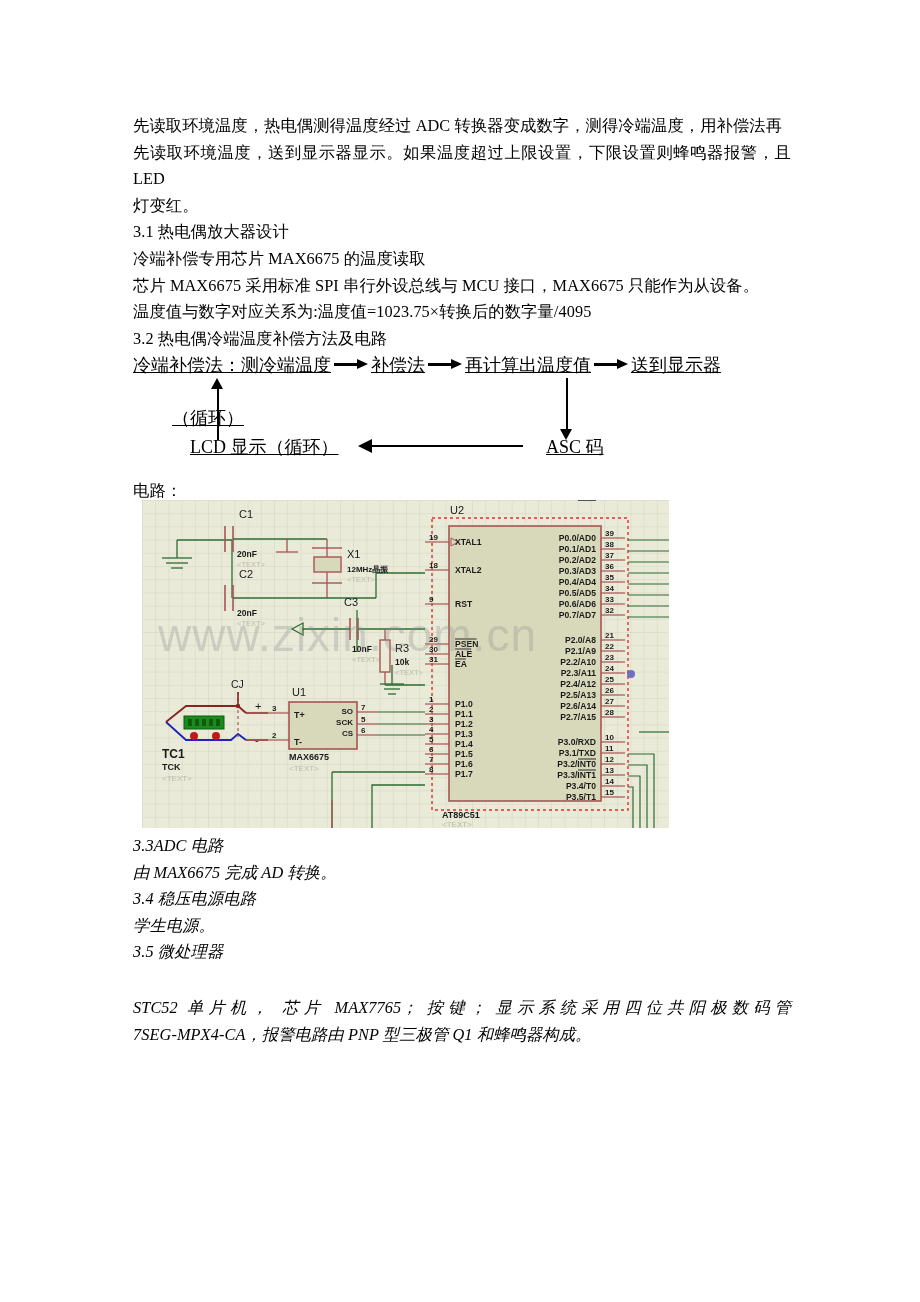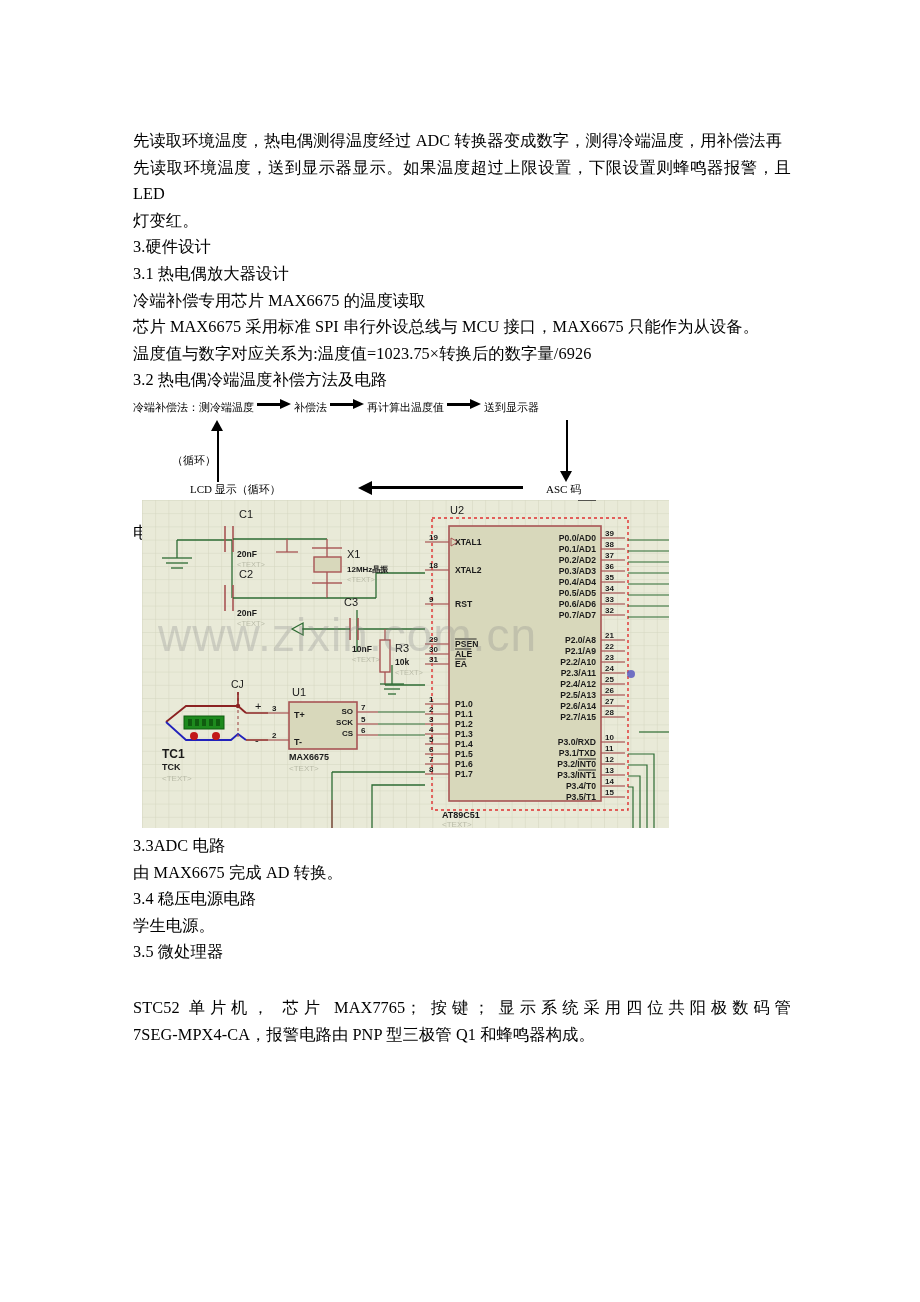--- a/index.html
+++ b/index.html
@@ -25,7 +25,7 @@
   .body-col {
     position: absolute;
     left: 133px;
-    top: 128px;
+    top: 113px;
     width: 658px;
   }
   p.line {

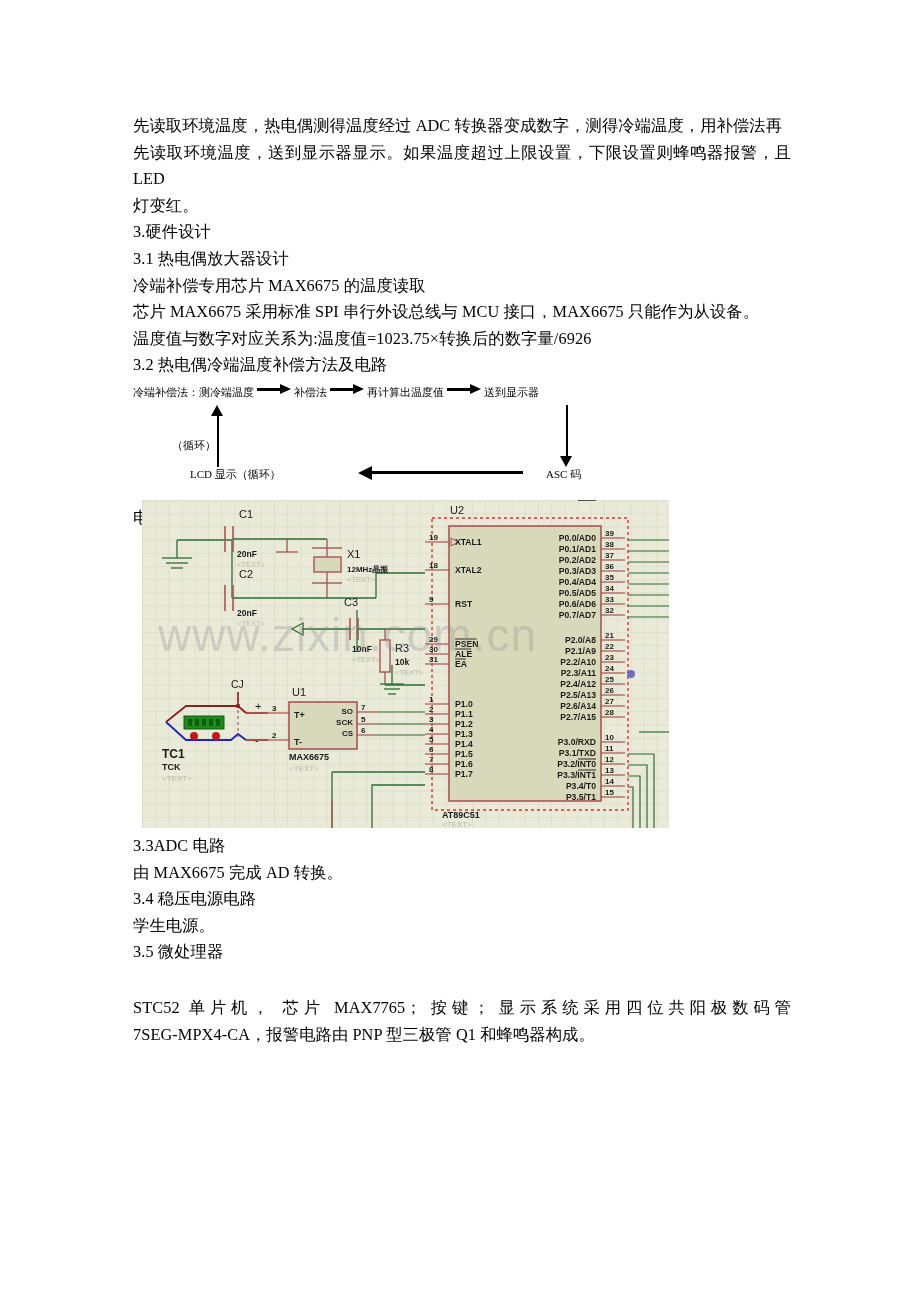--- a/index.html
+++ b/index.html
@@ -171,7 +171,6 @@
     <p class="line just">先读取环境温度，热电偶测得温度经过 ADC 转换器变成数字，测得冷端温度，用补偿法再</p>
     <p class="line just">先读取环境温度，送到显示器显示。如果温度超过上限设置，下限设置则蜂鸣器报警，且 LED</p>
     <p class="line">灯变红。</p>
-    <p class="line">3.硬件设计</p>
     <p class="line">3.1 热电偶放大器设计</p>
     <p class="line">冷端补偿专用芯片 MAX6675 的温度读取</p>
     <p class="line">芯片 MAX6675 采用标准 SPI 串行外设总线与 MCU 接口，MAX6675 只能作为从设备。</p>

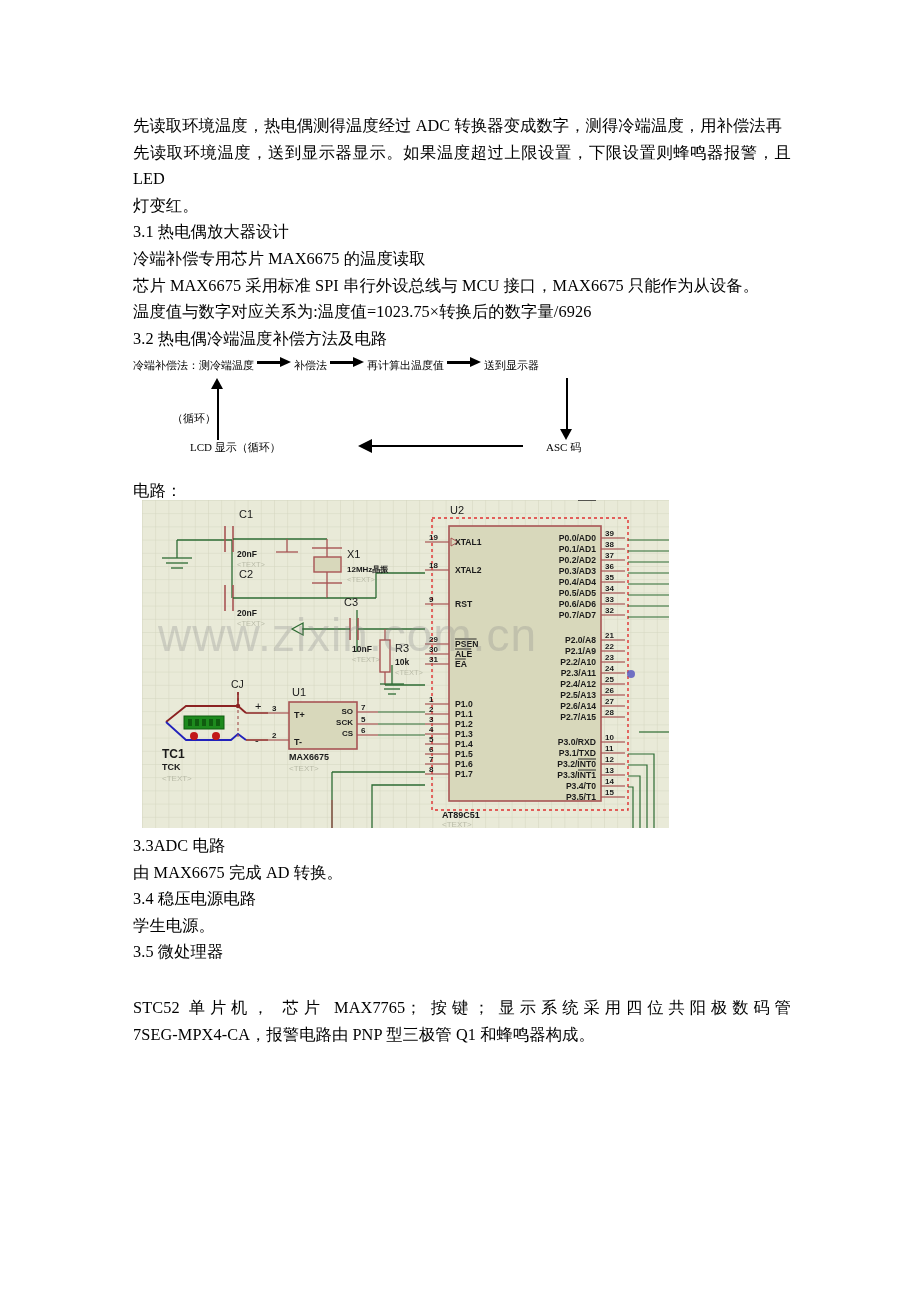--- a/index.html
+++ b/index.html
@@ -174,7 +174,7 @@
     <p class="line">3.1 热电偶放大器设计</p>
     <p class="line">冷端补偿专用芯片 MAX6675 的温度读取</p>
     <p class="line">芯片 MAX6675 采用标准 SPI 串行外设总线与 MCU 接口，MAX6675 只能作为从设备。</p>
-    <p class="line">温度值与数字对应关系为:温度值=1023.75×转换后的数字量/6926</p>
+    <p class="line">温度值与数字对应关系为:温度值=1023.75×转换后的数字量/4095</p>
     <p class="line">3.2 热电偶冷端温度补偿方法及电路</p>
 
     <div class="flow">

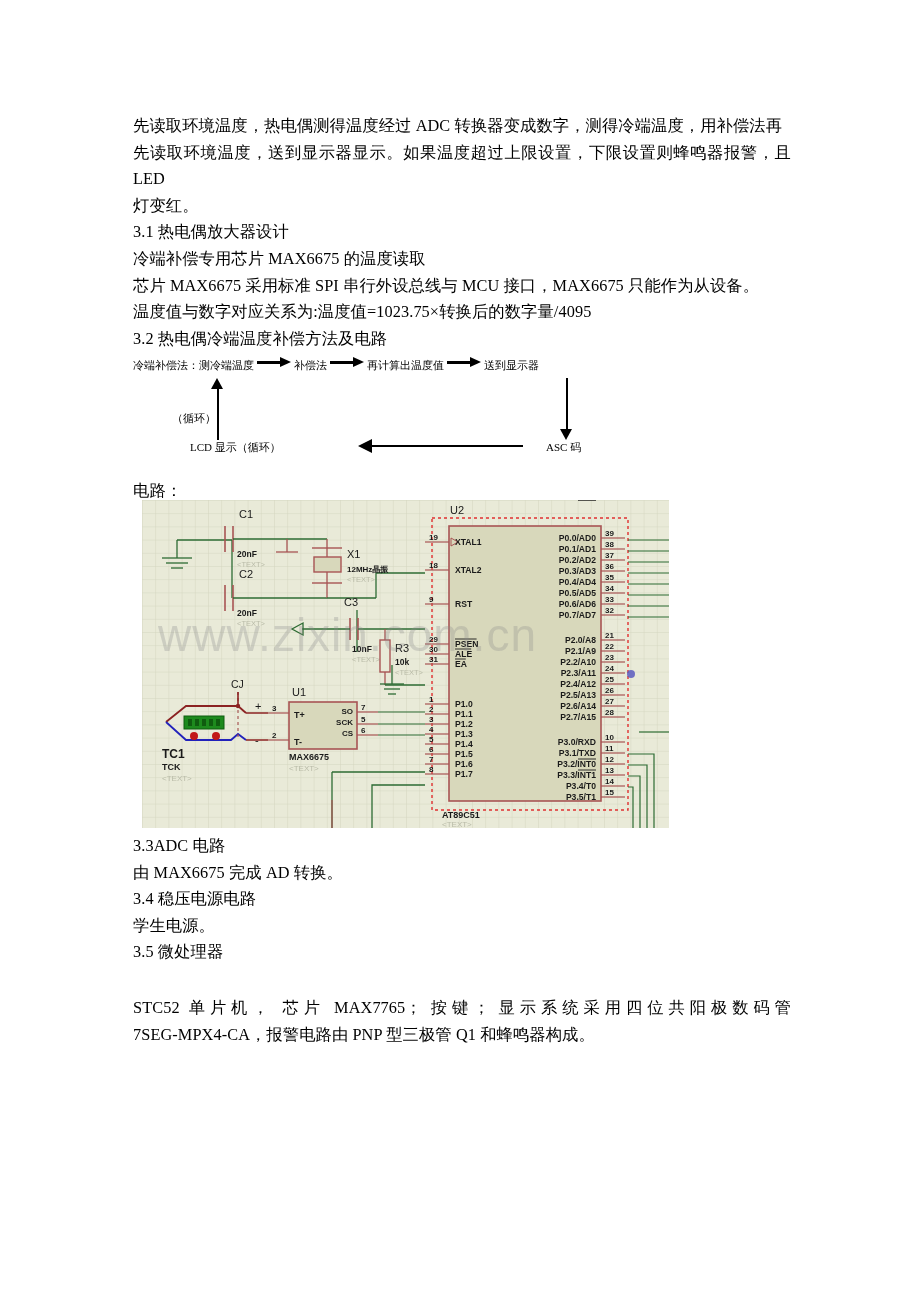--- a/index.html
+++ b/index.html
@@ -46,9 +46,10 @@
   }
   .flowline {
     position: absolute;
-    font-size: 11px;
+    font-size: 18px;
     line-height: 26.6px;
     white-space: pre;
+    text-decoration: underline;
   }
   .arrow-h-right {
     display: inline-block;

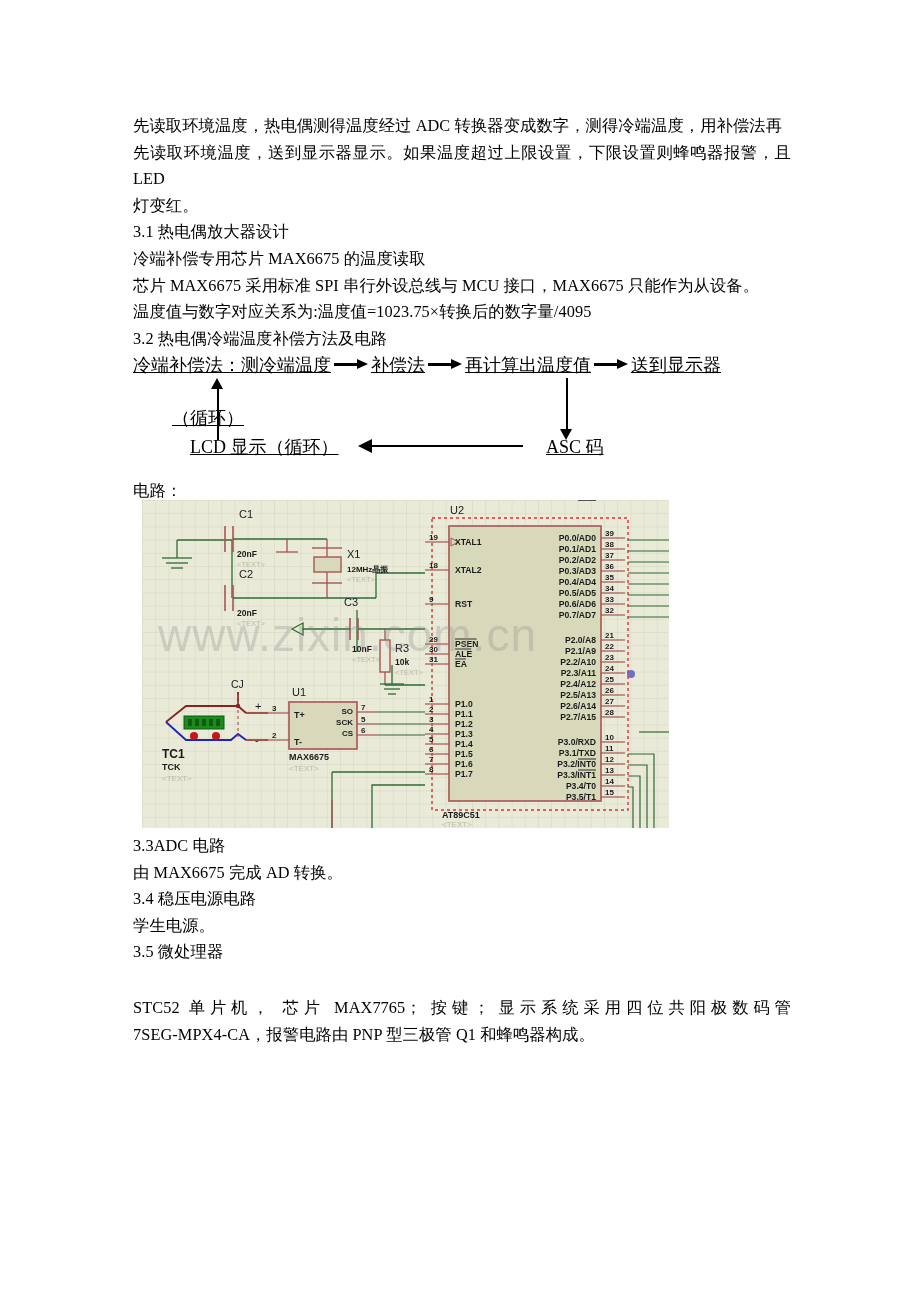--- a/index.html
+++ b/index.html
@@ -161,6 +161,7 @@
     left: 133px;
     top: 833px;
     width: 658px;
+    font-style: italic;
   }
 </style>
 </head>

